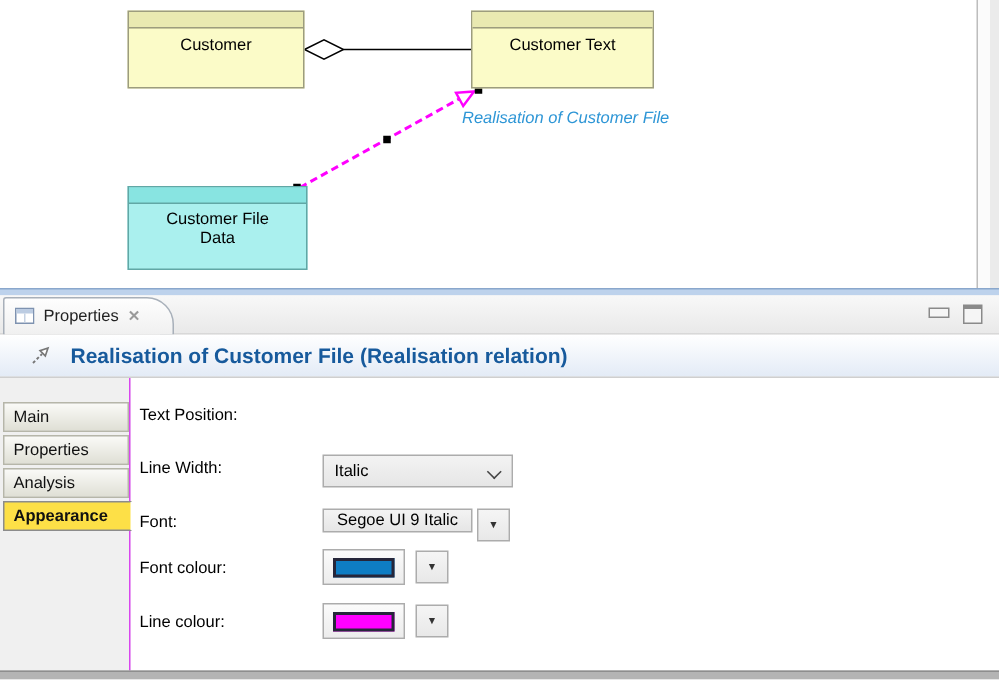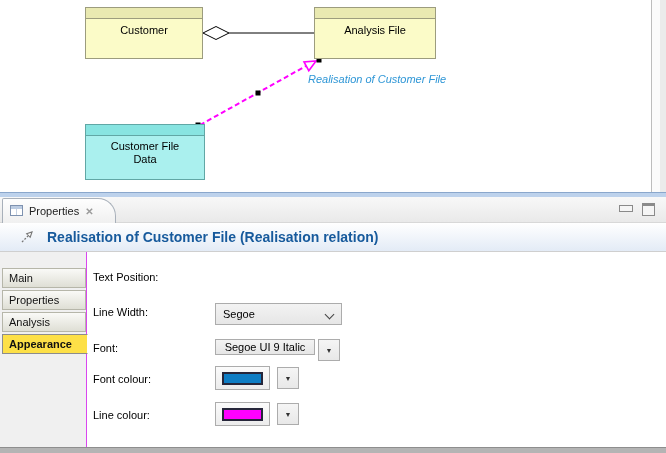--- a/index.html
+++ b/index.html
@@ -92,7 +92,7 @@
 
     <div class="node yellow" id="n-customer-file">
       <div class="hdr"></div>
-      <div class="lbl">Analysis File</div>
+      <div class="lbl">Customer Text</div>
     </div>
 
     <div class="node cyan" id="n-cfd">

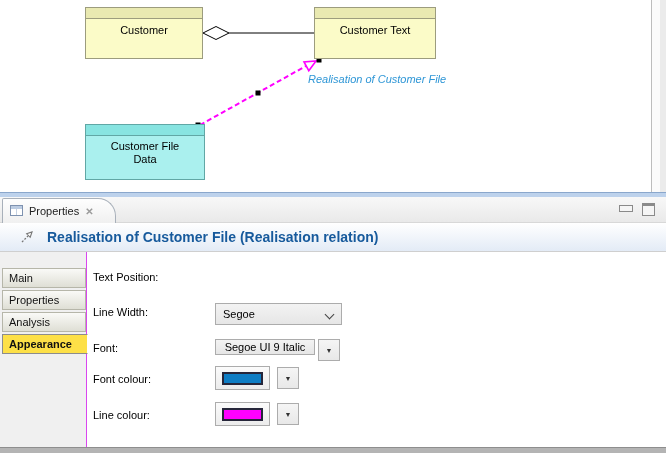--- a/index.html
+++ b/index.html
@@ -145,7 +145,7 @@
 
       <div class="flabel" style="top:54px">Line Width:</div>
       <div class="combo" style="top:51px">
-        <span>Segoe</span>
+        <span>Italic</span>
         <span class="chev"></span>
       </div>
 

